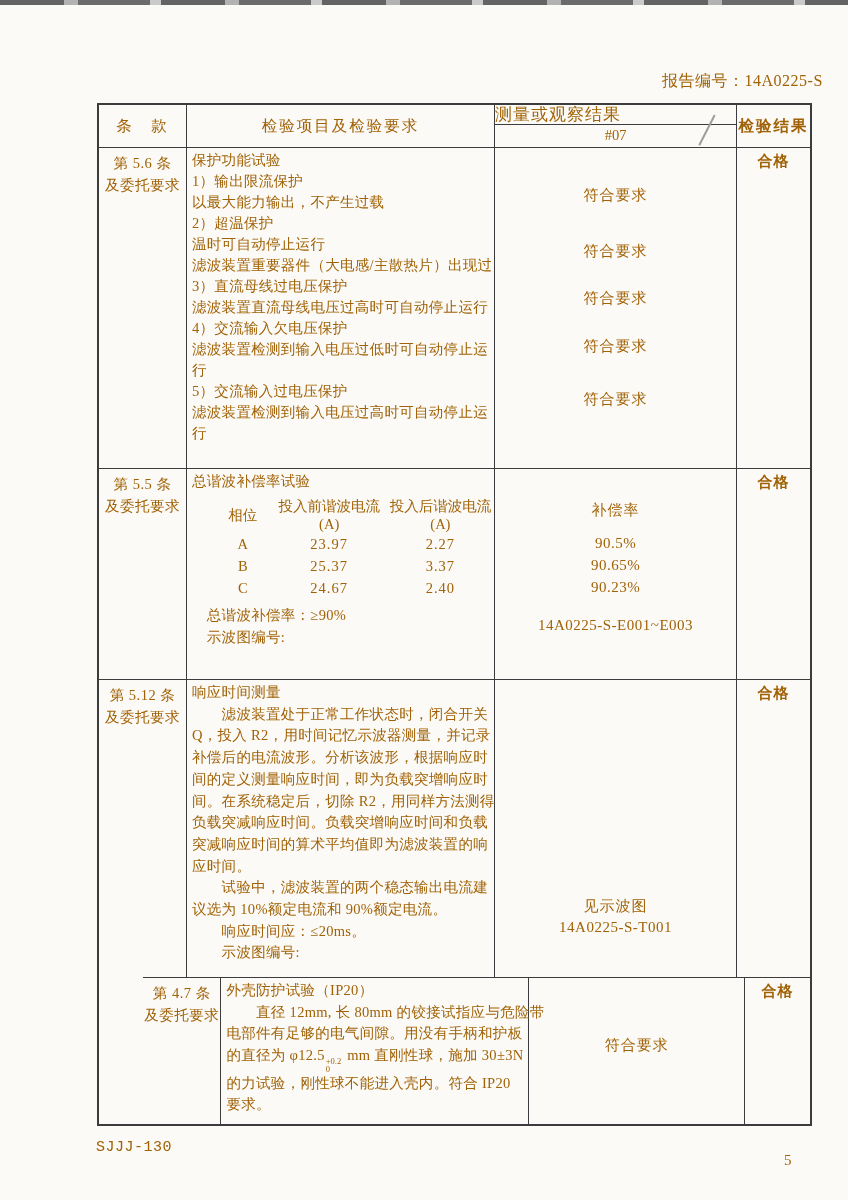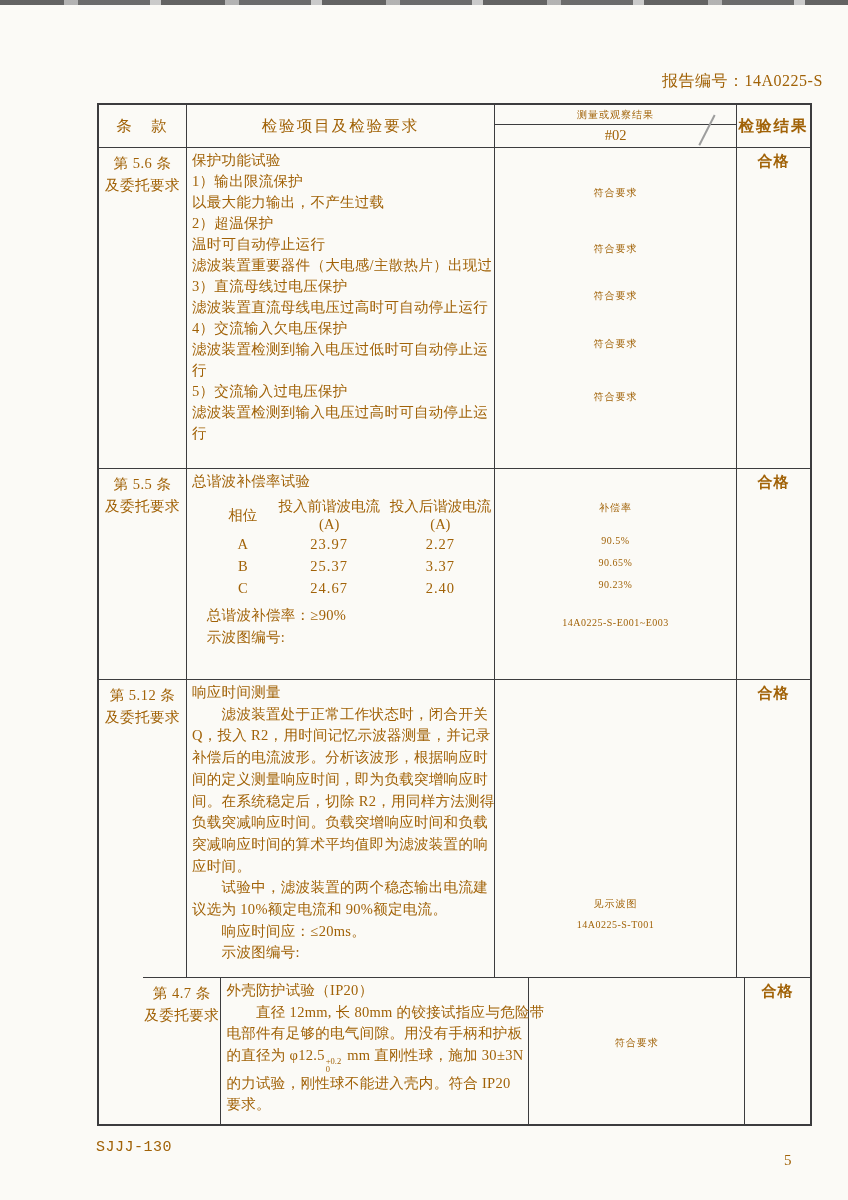--- a/index.html
+++ b/index.html
@@ -26,7 +26,7 @@
   .r3{height:297px;}
   .r4{height:146px;margin-left:44px;}
   .center{display:flex;align-items:center;justify-content:center;font-size:15.5px;letter-spacing:2px;white-space:nowrap;}
-  .hs-top{height:19px;line-height:20px;text-align:center;font-size:10px;letter-spacing:1px;border-bottom:1.5px solid #3c3c3e;}
+  .hs-top{height:19px;line-height:20px;font-size:17px;letter-spacing:1px;border-bottom:1.5px solid #3c3c3e;}
   .hs-bot{height:21px;line-height:21px;text-align:center;font-size:14.5px;position:relative;}
   .pen-mark{position:absolute;right:28px;top:-12px;width:1.6px;height:34px;background:#9d9d9d;transform:rotate(27deg);}
 

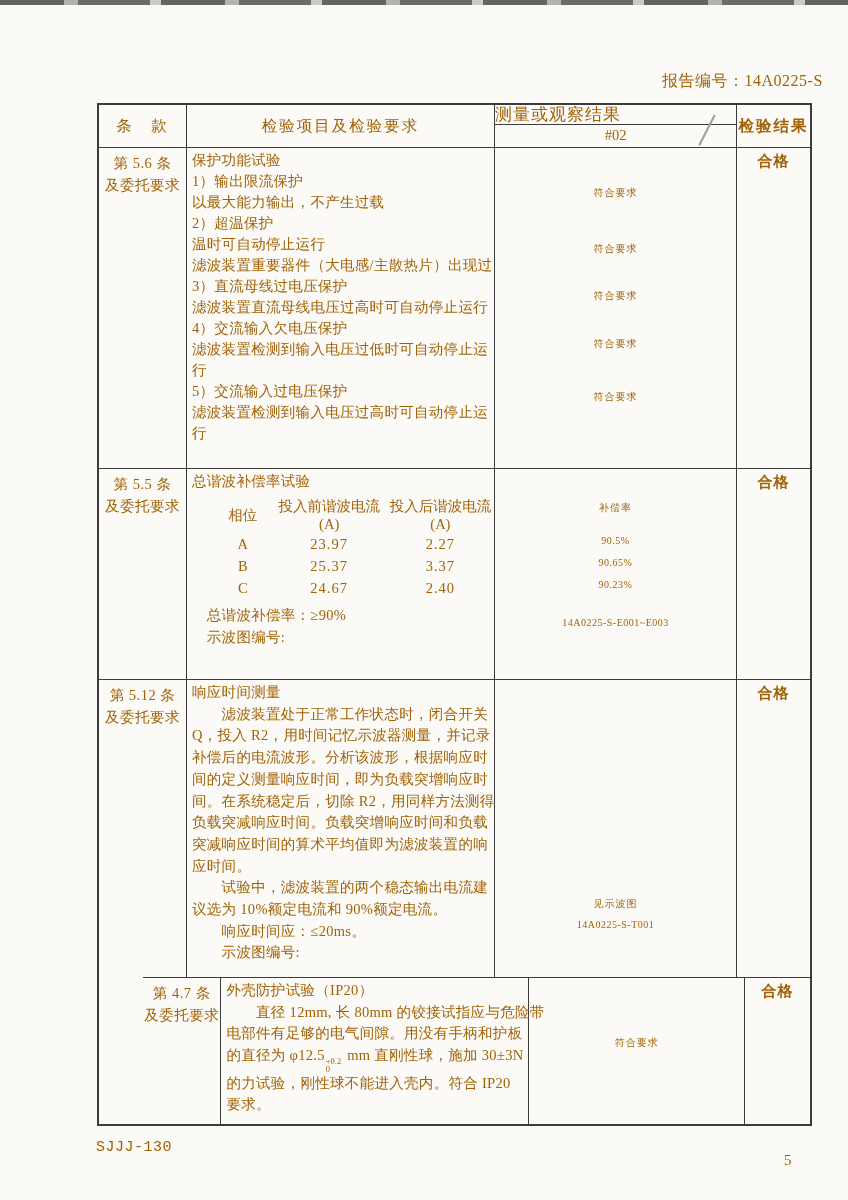--- a/index.html
+++ b/index.html
@@ -74,7 +74,7 @@
       <div class="c c3">
         <div class="hs-top">测量或观察结果</div>
         <div class="hs-bot">
-          <span>#02</span>
+          <span>#07</span>
           <span class="pen-mark"></span>
         </div>
       </div>

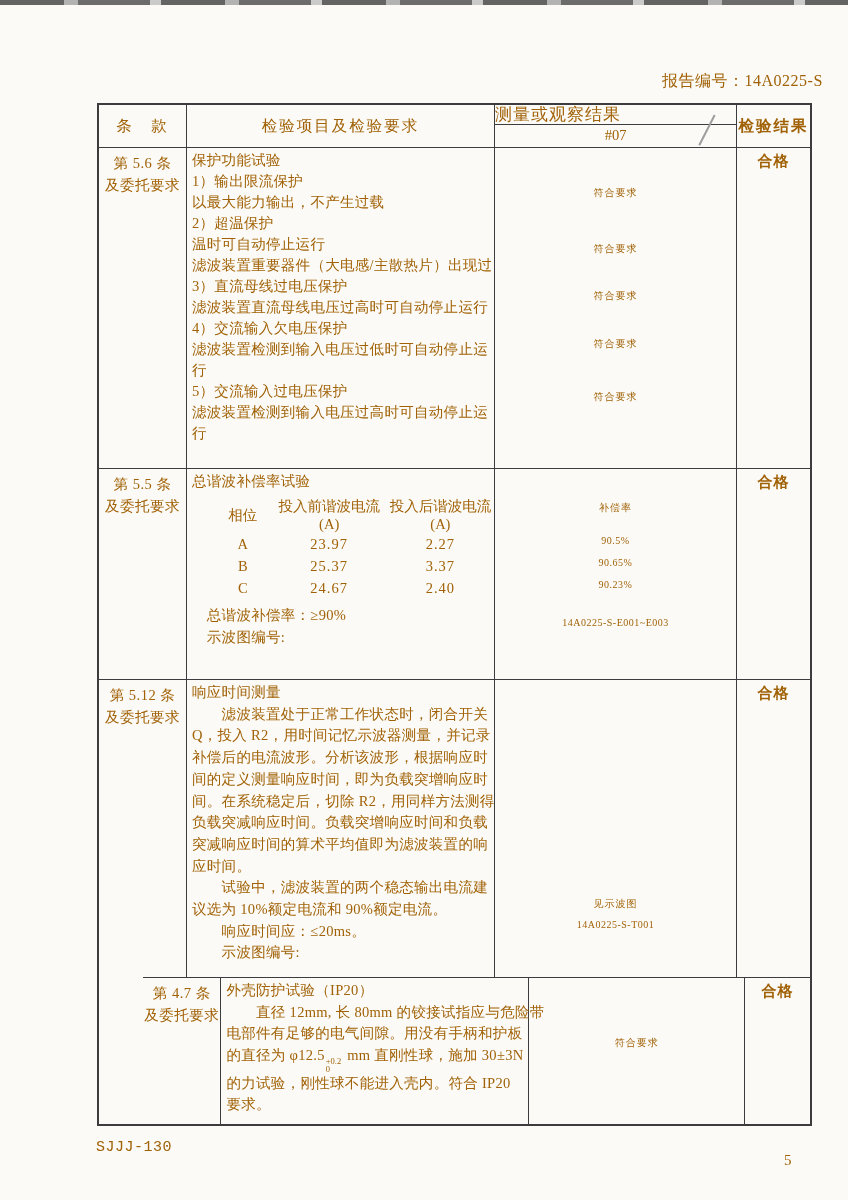--- a/index.html
+++ b/index.html
@@ -35,7 +35,7 @@
   .ln{font-size:14.5px;line-height:21px;white-space:pre;letter-spacing:.3px;}
   .r3 .ln{line-height:21.7px;}
   .r4 .ln{line-height:21.6px;}
-  .obs{position:absolute;left:0;width:100%;text-align:center;font-size:10px;letter-spacing:1px;white-space:nowrap;}
+  .obs{position:absolute;left:0;width:100%;text-align:center;font-size:15px;letter-spacing:1px;white-space:nowrap;}
   .verdict{padding-top:4px;text-align:center;font-size:15px;letter-spacing:1px;}
 
   

